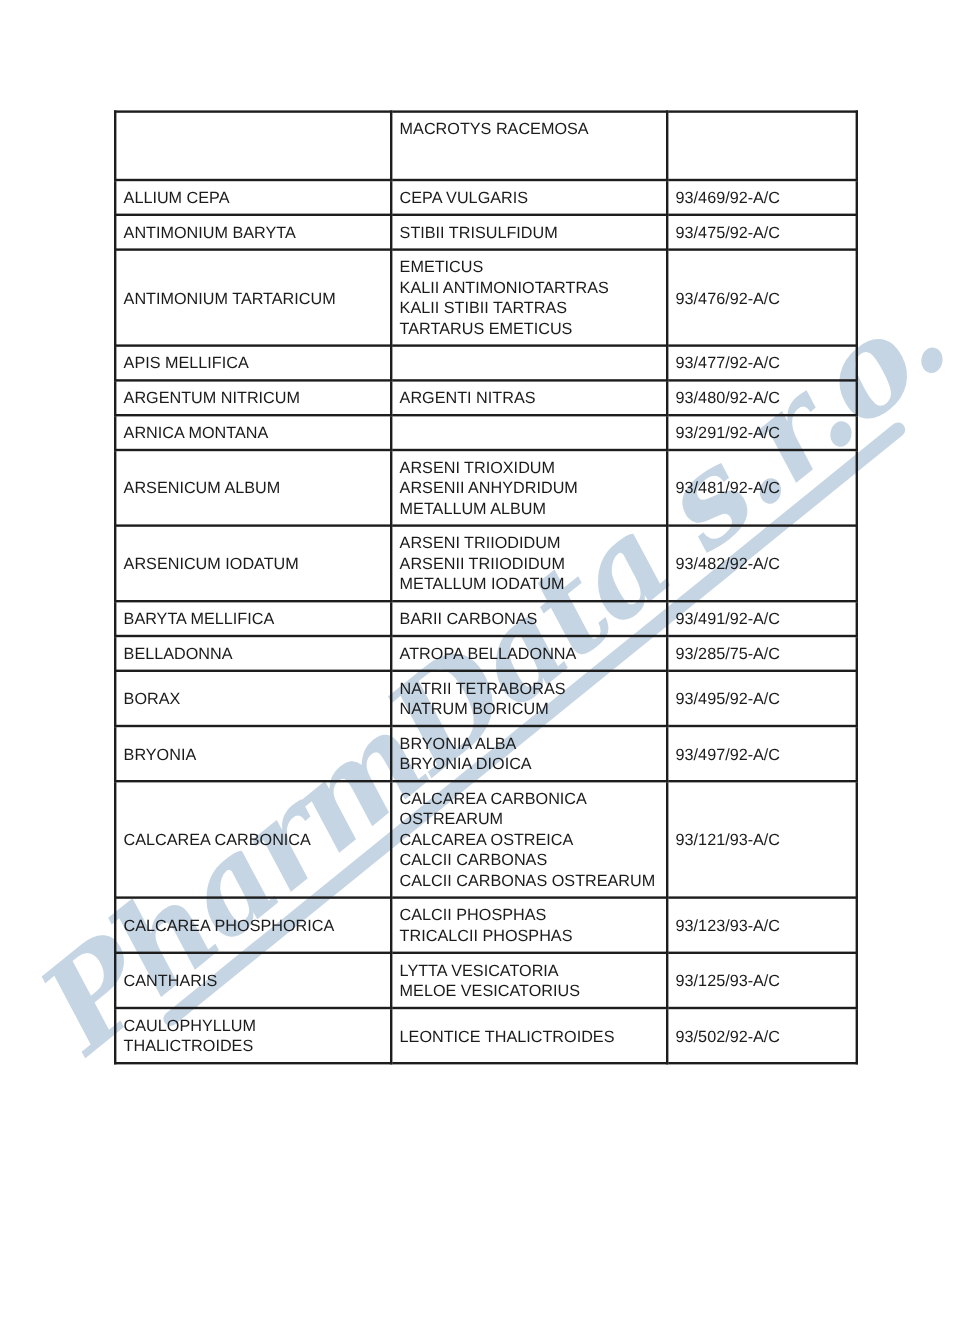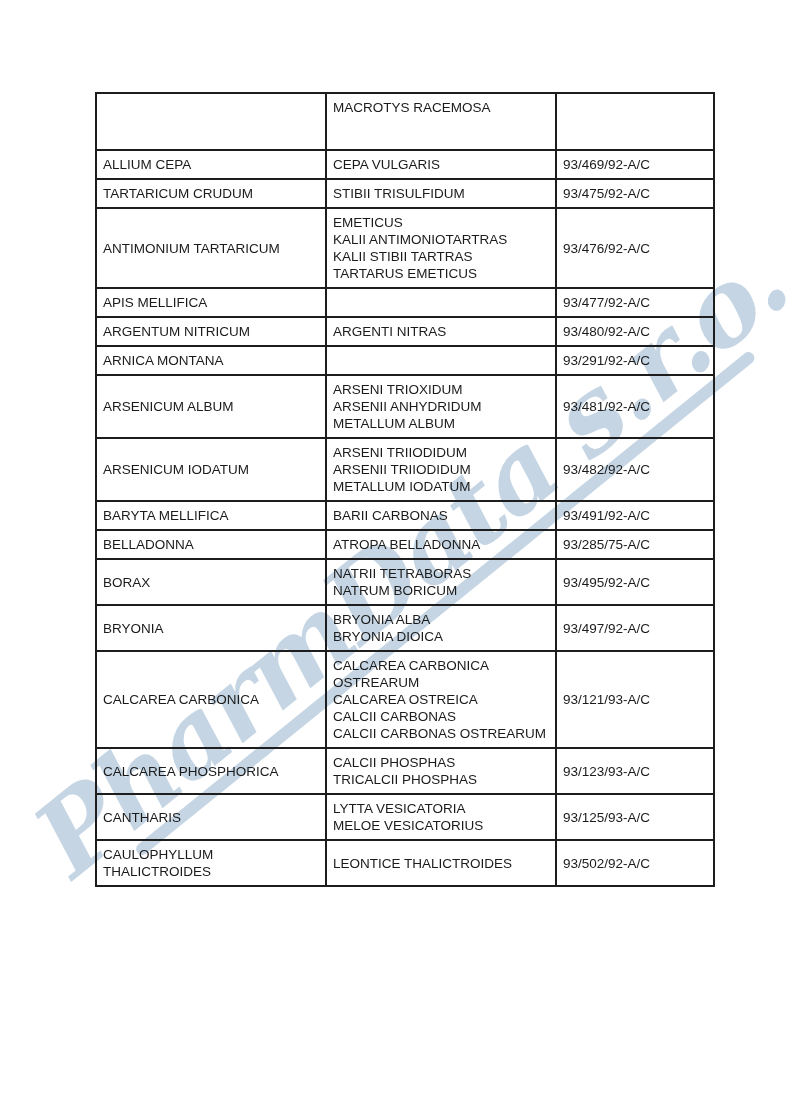--- a/index.html
+++ b/index.html
@@ -110,7 +110,7 @@
     <td class="col-reg">93/469/92-A/C</td>
   </tr>
         <tr>
-    <td class="col-name">TARTARICUM CRUDUM</td>
+    <td class="col-name">ANTIMONIUM BARYTA</td>
     <td class="col-syn">
             <div>STIBII TRISULFIDUM</div>
           </td>

